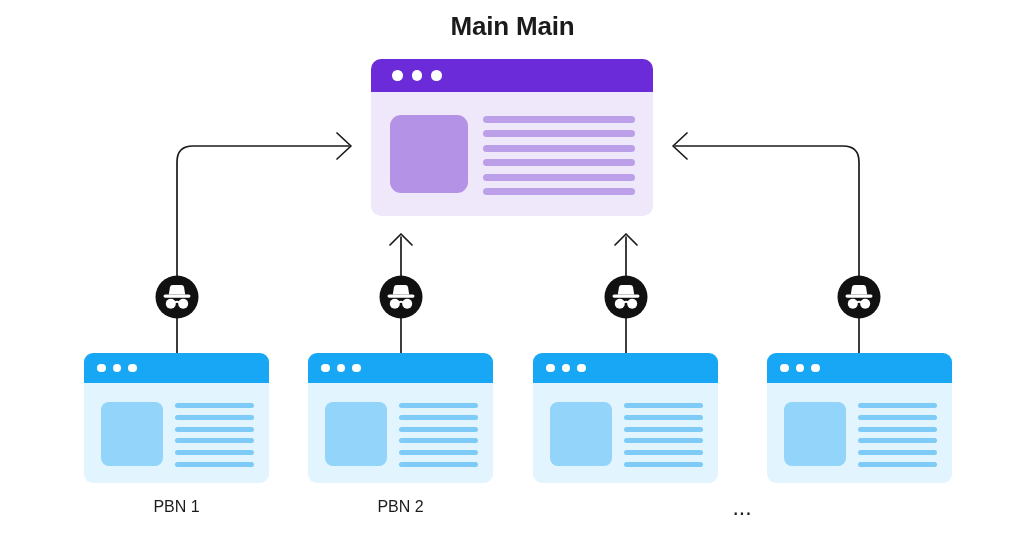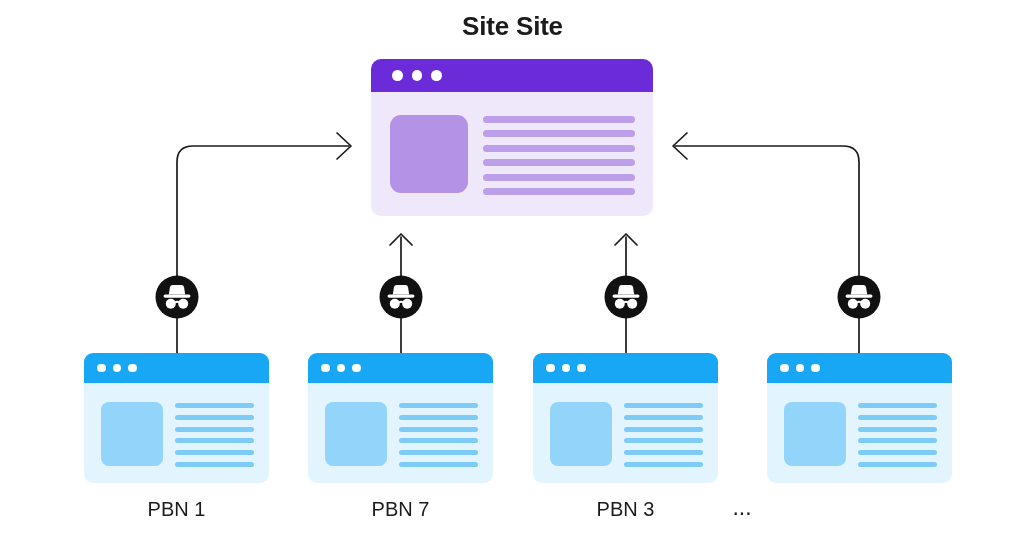--- a/index.html
+++ b/index.html
@@ -55,7 +55,7 @@
 
 <div class="canvas">
 
-  <div class="diagram-title">Site Site</div>
+  <div class="diagram-title">Main Main</div>
 
   <svg class="arrows" width="1025" height="540" viewBox="0 0 1025 540">
     <g>

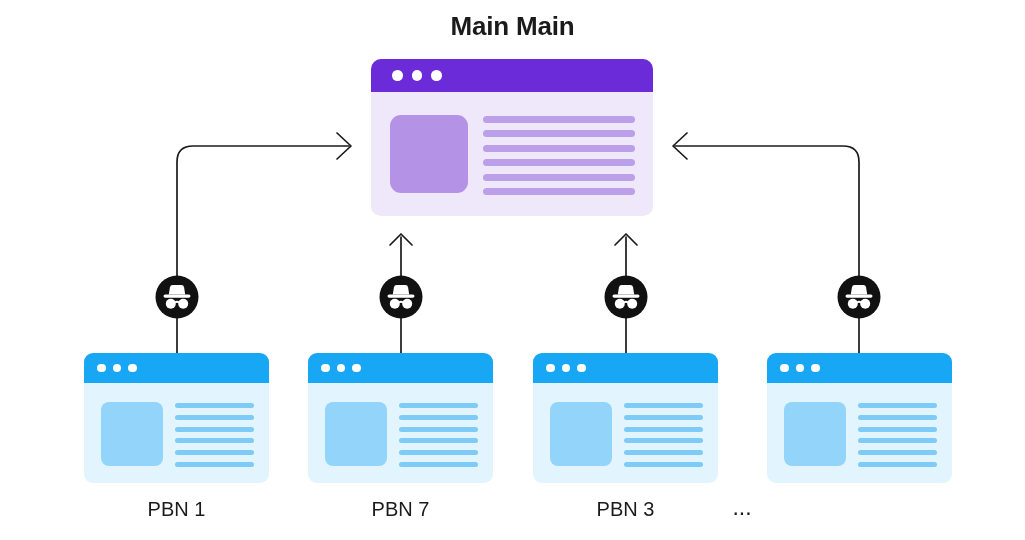--- a/index.html
+++ b/index.html
@@ -43,7 +43,7 @@
   .pbn-window .lines i{display:block; height:5px; border-radius:2.5px; background:var(--blue-line);}
   .pbn-1{left:84px;} .pbn-2{left:308px;} .pbn-3{left:533px;} .pbn-4{left:767px;}
 
-  .pbn-label{position:absolute; top:498px; width:185px; text-align:center; font-size:20px; color:var(--text);}
+  .pbn-label{position:absolute; top:498px; width:185px; text-align:center; font-size:16px; color:var(--text);}
   .label-1{left:84px;} .label-2{left:308px;} .label-3{left:533px;} .label-4{left:767px;}
   .ellipsis-label{position:absolute; top:494px; left:702px; width:80px; text-align:center; font-size:23px; color:var(--text);}
 

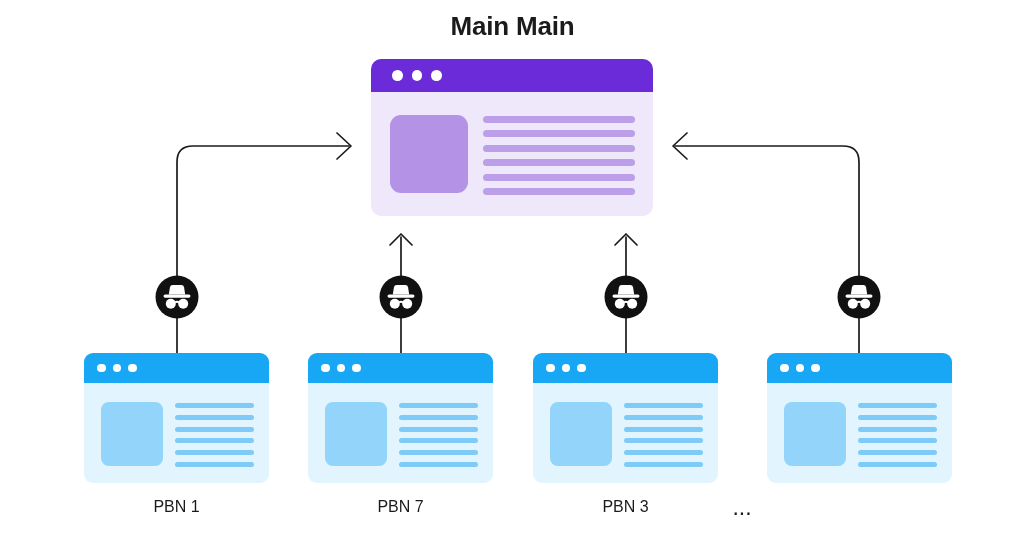--- a/index.html
+++ b/index.html
@@ -198,7 +198,7 @@
   </div>
 
   <div class="pbn-label label-1">PBN 1</div>
-  <div class="pbn-label label-2">PBN 7</div>
+  <div class="pbn-label label-2">PBN 2</div>
   <div class="pbn-label label-3">PBN 3</div>
   <div class="ellipsis-label">...</div>
 

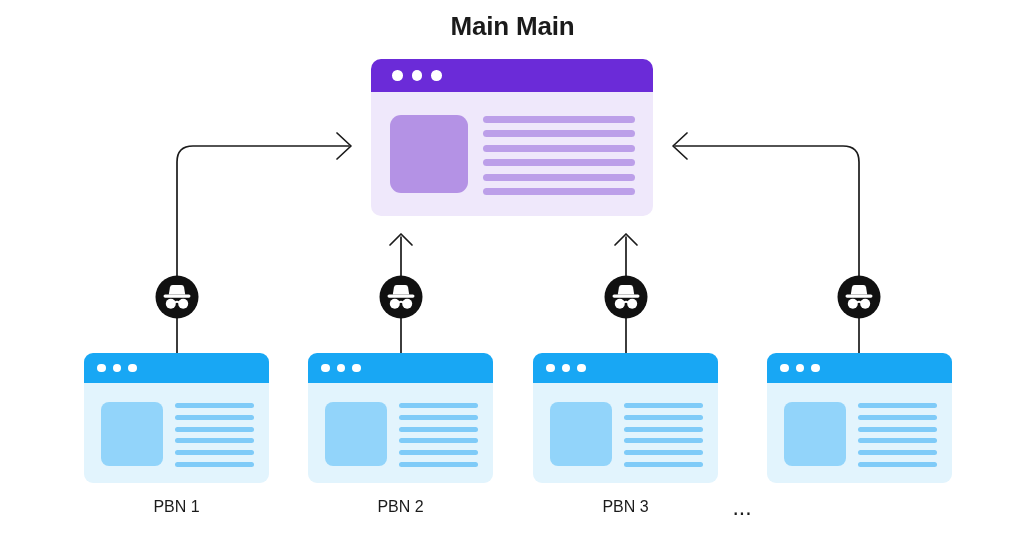--- a/index.html
+++ b/index.html
@@ -199,7 +199,6 @@
 
   <div class="pbn-label label-1">PBN 1</div>
   <div class="pbn-label label-2">PBN 2</div>
-  <div class="pbn-label label-3">PBN 3</div>
   <div class="ellipsis-label">...</div>
 
 </div>

